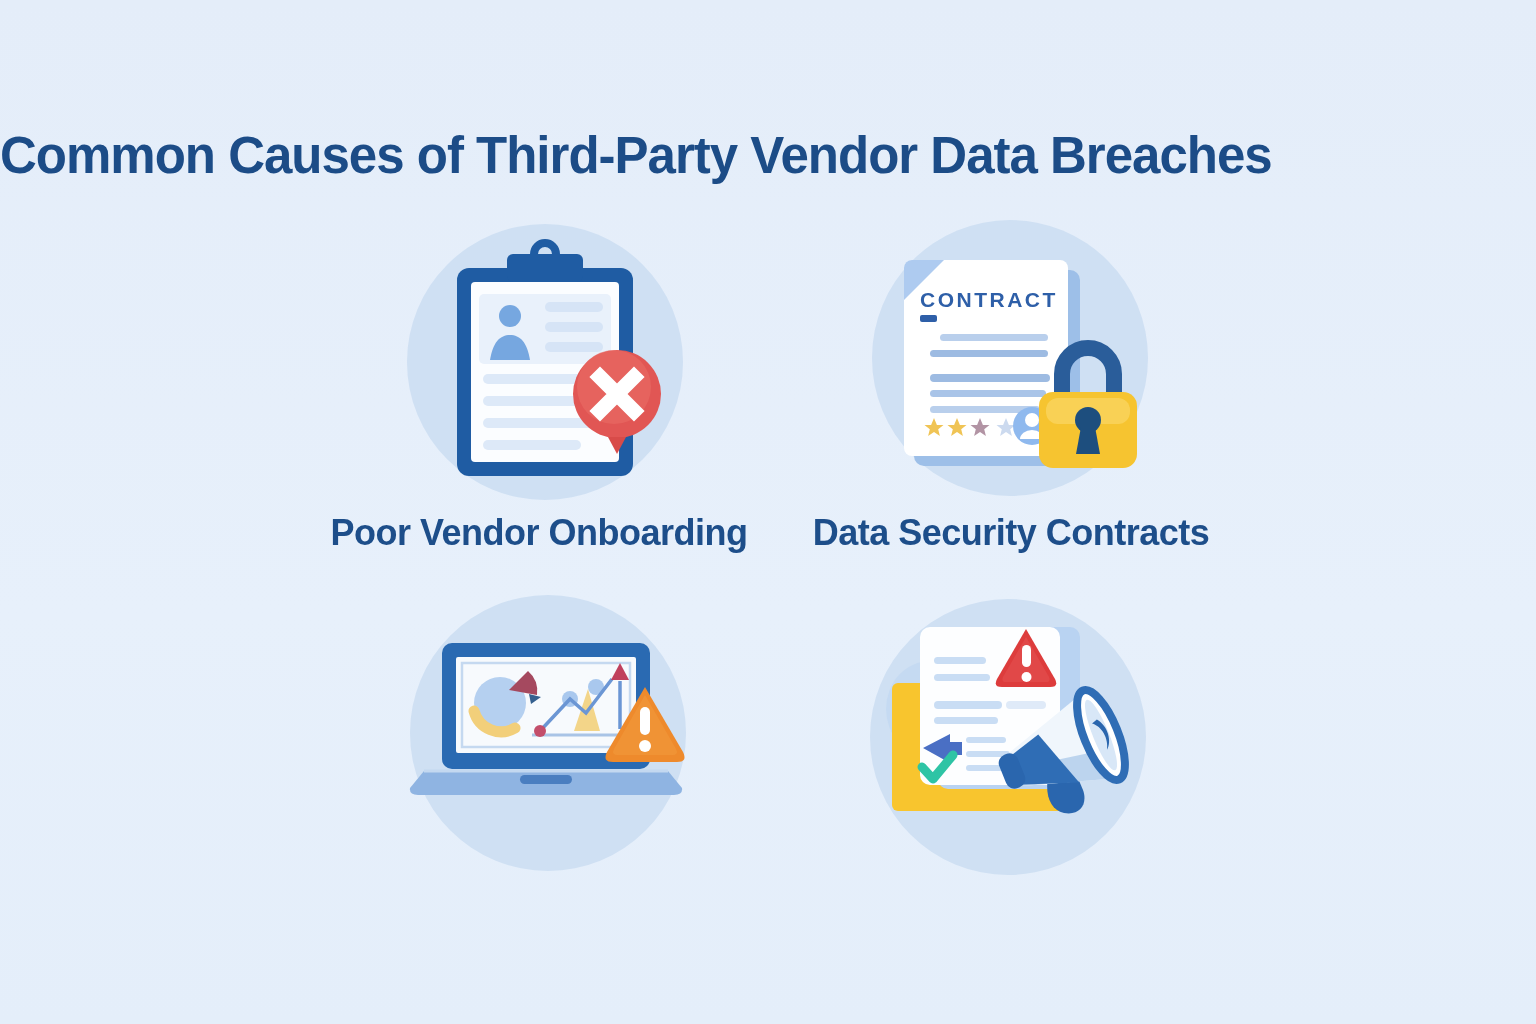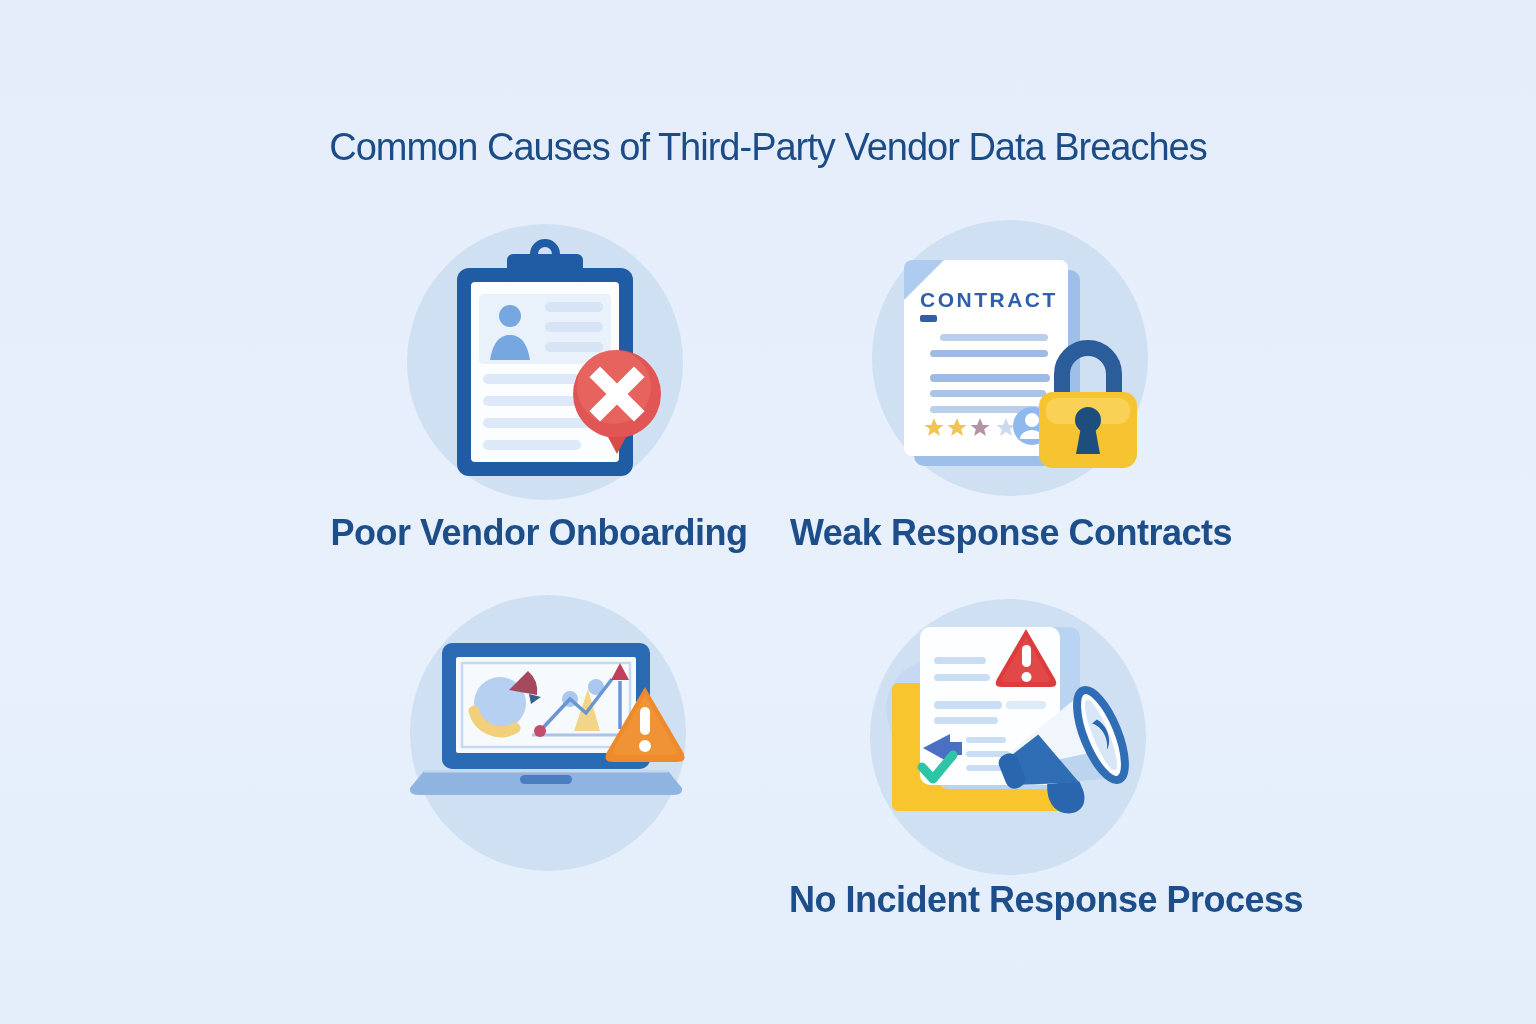--- a/index.html
+++ b/index.html
@@ -17,9 +17,8 @@
     left: 0;
     width: 100%;
     margin: 0;
-    text-align: center;
-    font-size: 38px;
-    font-weight: 400;
+    font-size: 51px;
+    font-weight: 700;
     letter-spacing: -1px;
     color: #1c4c87;
   }

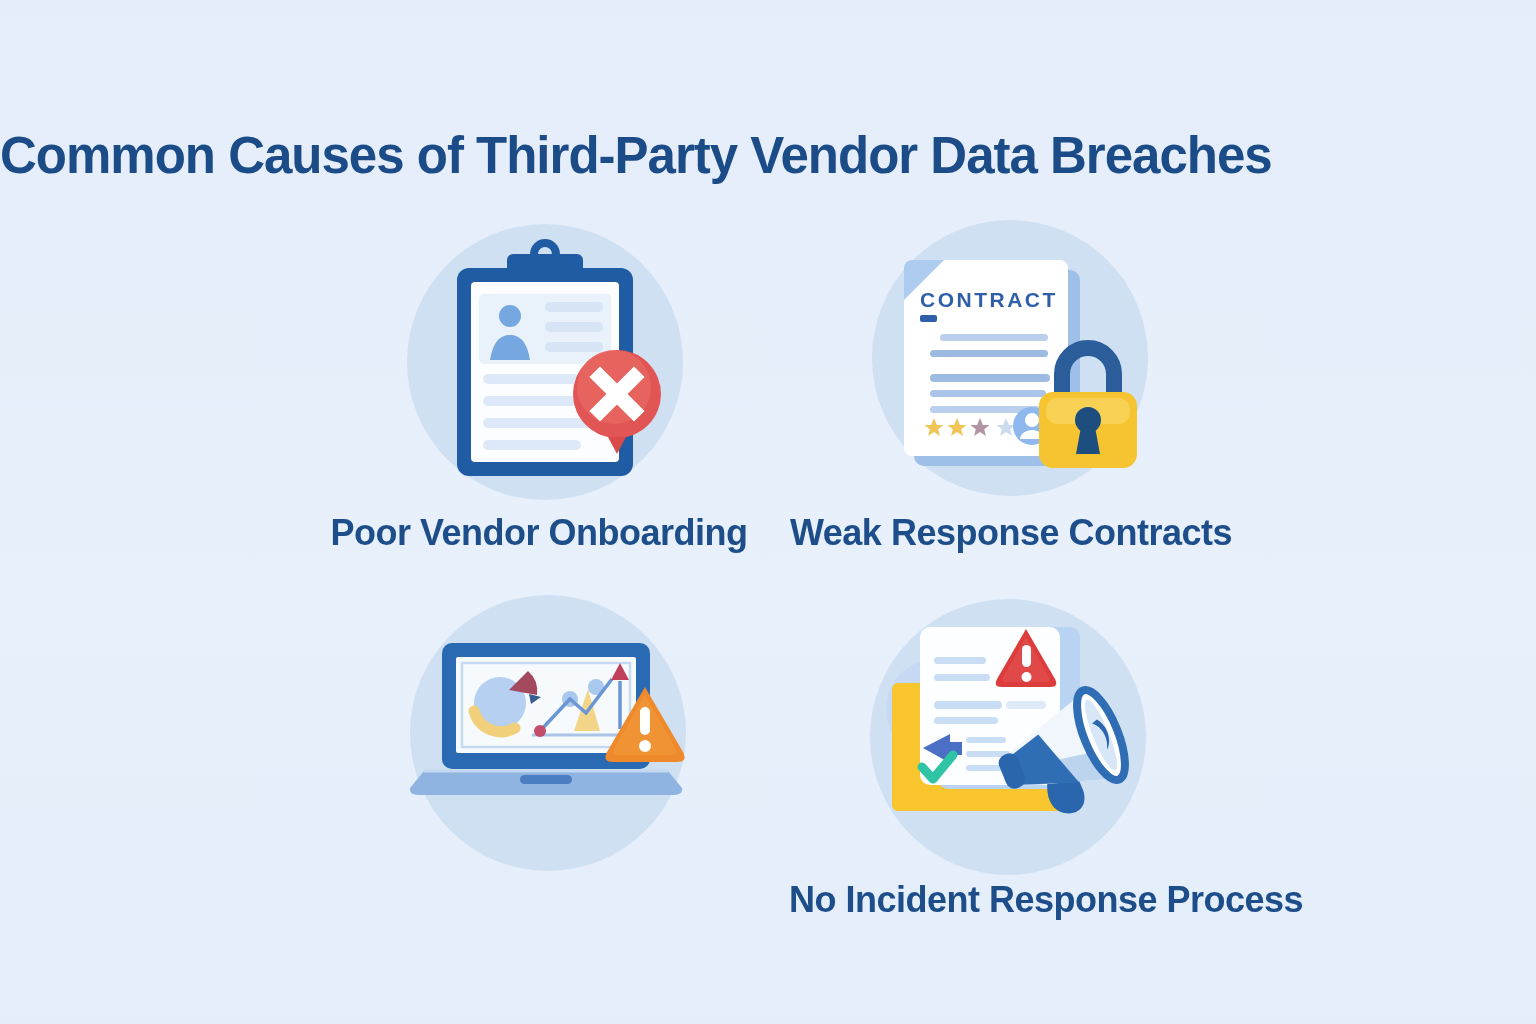--- a/index.html
+++ b/index.html
@@ -132,7 +132,7 @@
       </g>
     </svg>
   </div>
-  <div class="caption cap-tr">Weak Response Contracts</div>
+  <div class="caption cap-tr">Data Security Contracts</div>
 
   <div class="icon-wrap icon-bl">
     <svg viewBox="0 0 300 300" width="300" height="300">

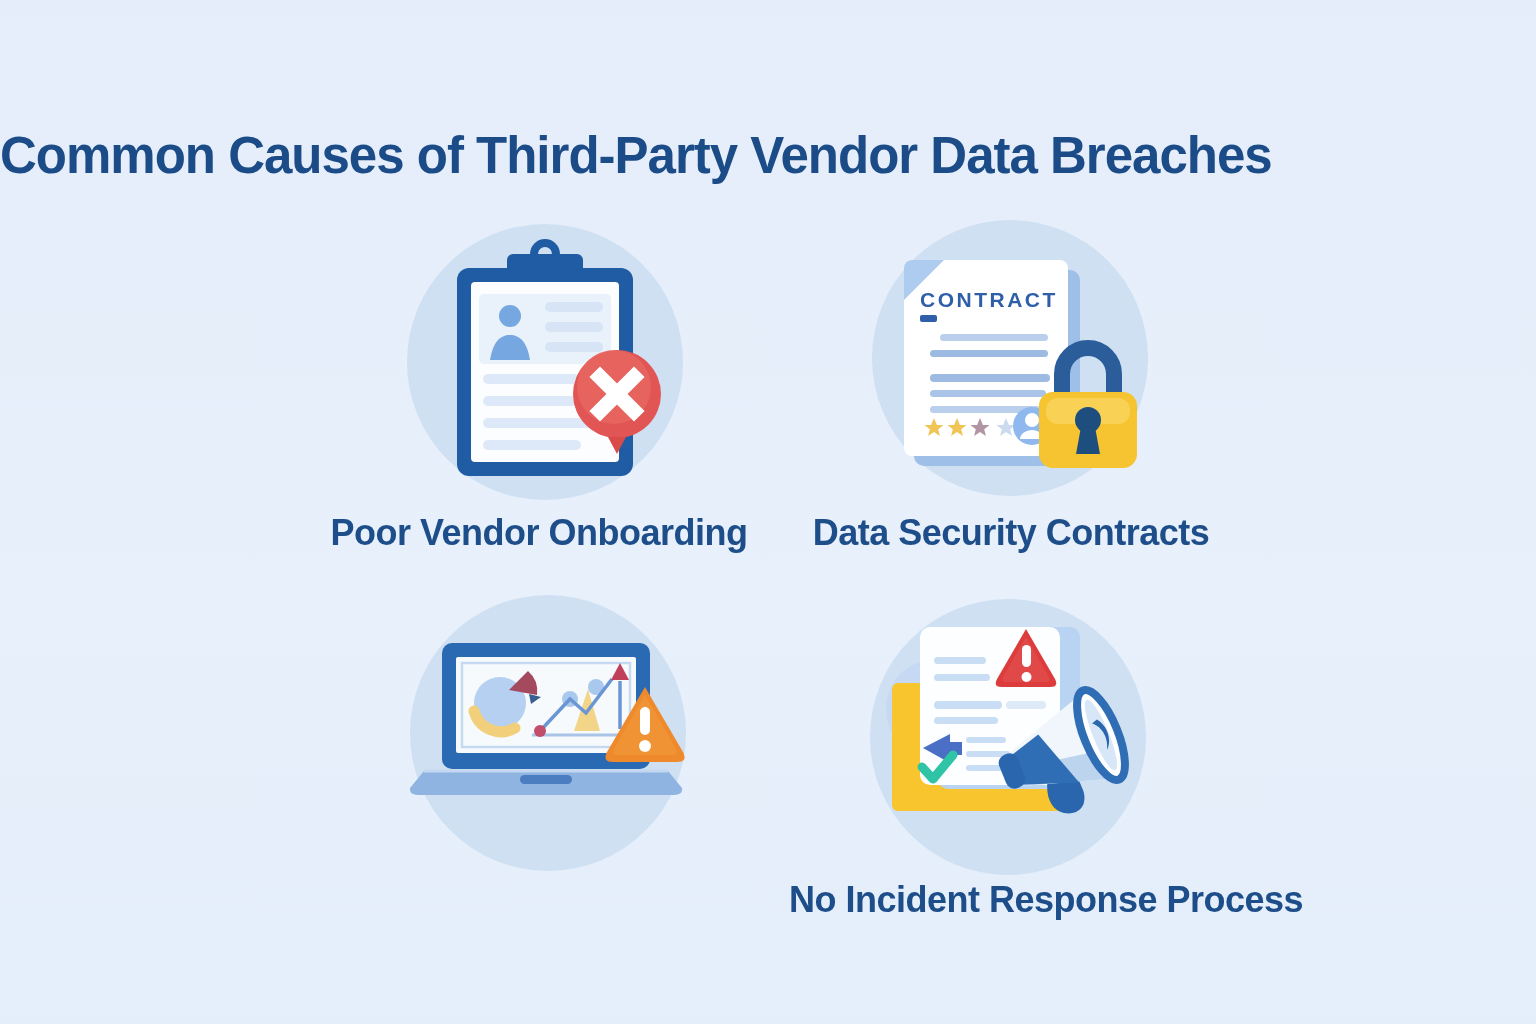--- a/index.html
+++ b/index.html
@@ -211,7 +211,6 @@
       </g>
     </svg>
   </div>
-  <div class="caption cap-br">No Incident Response Process</div>
 
 </div>
 

